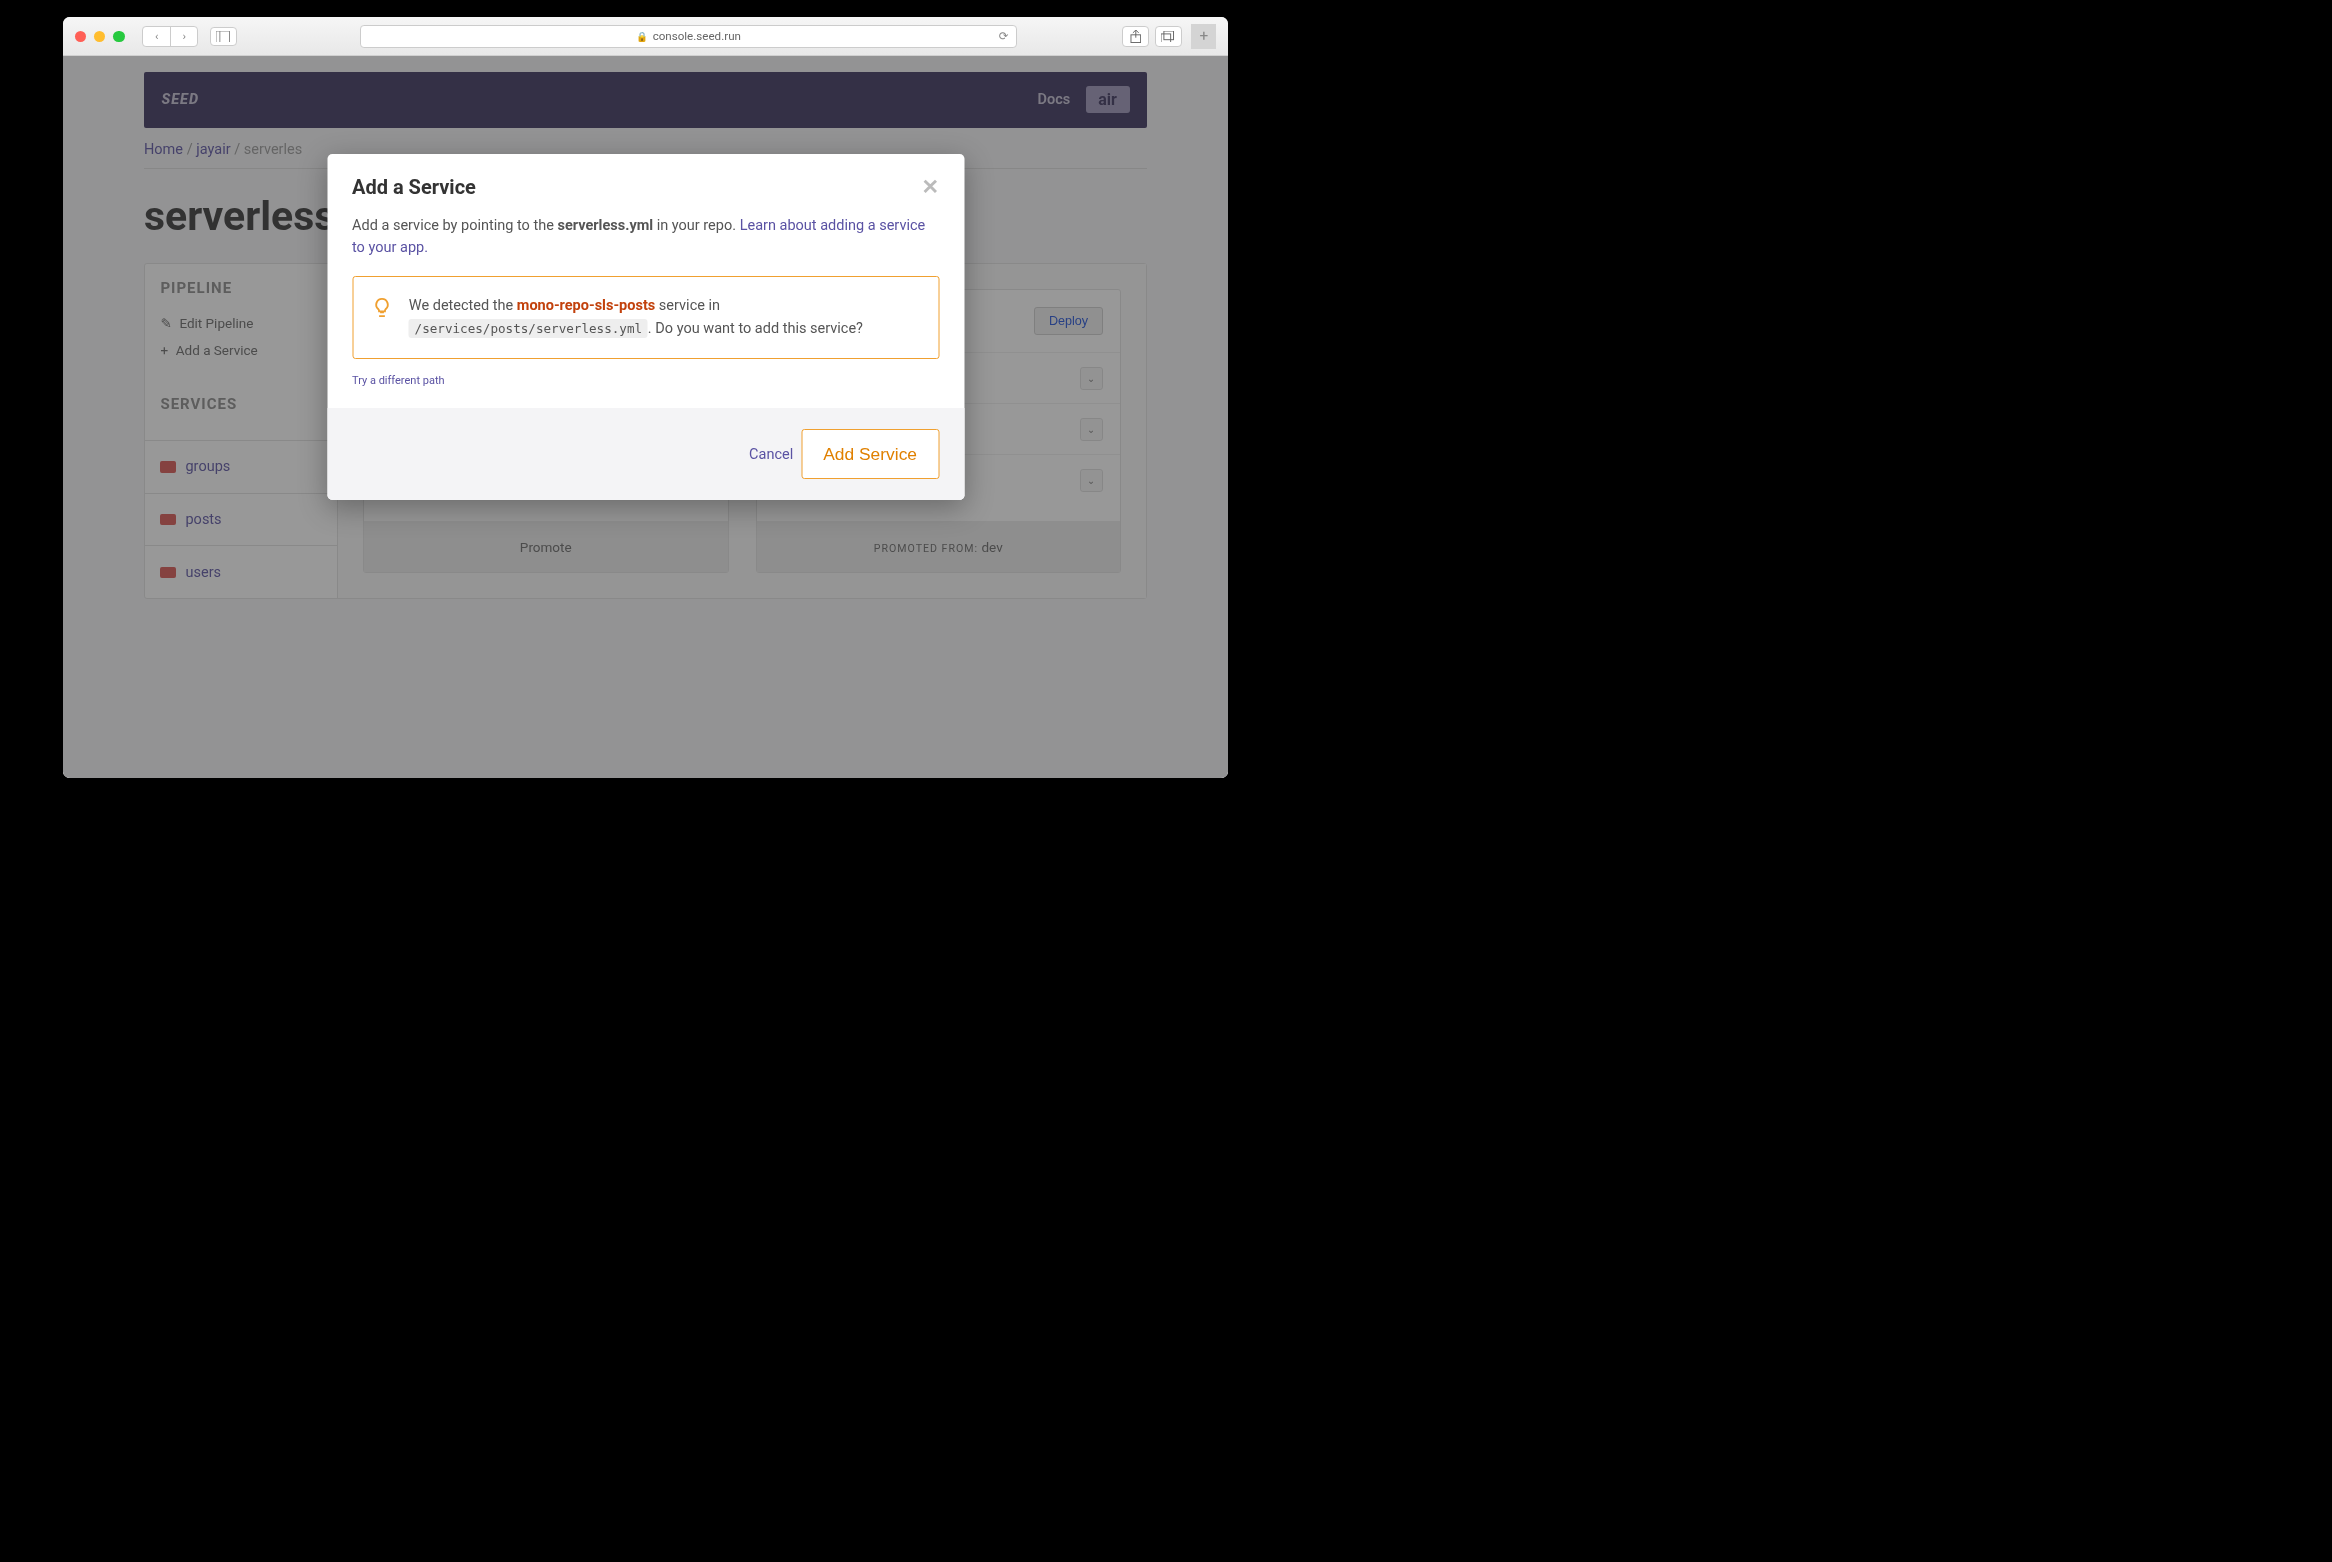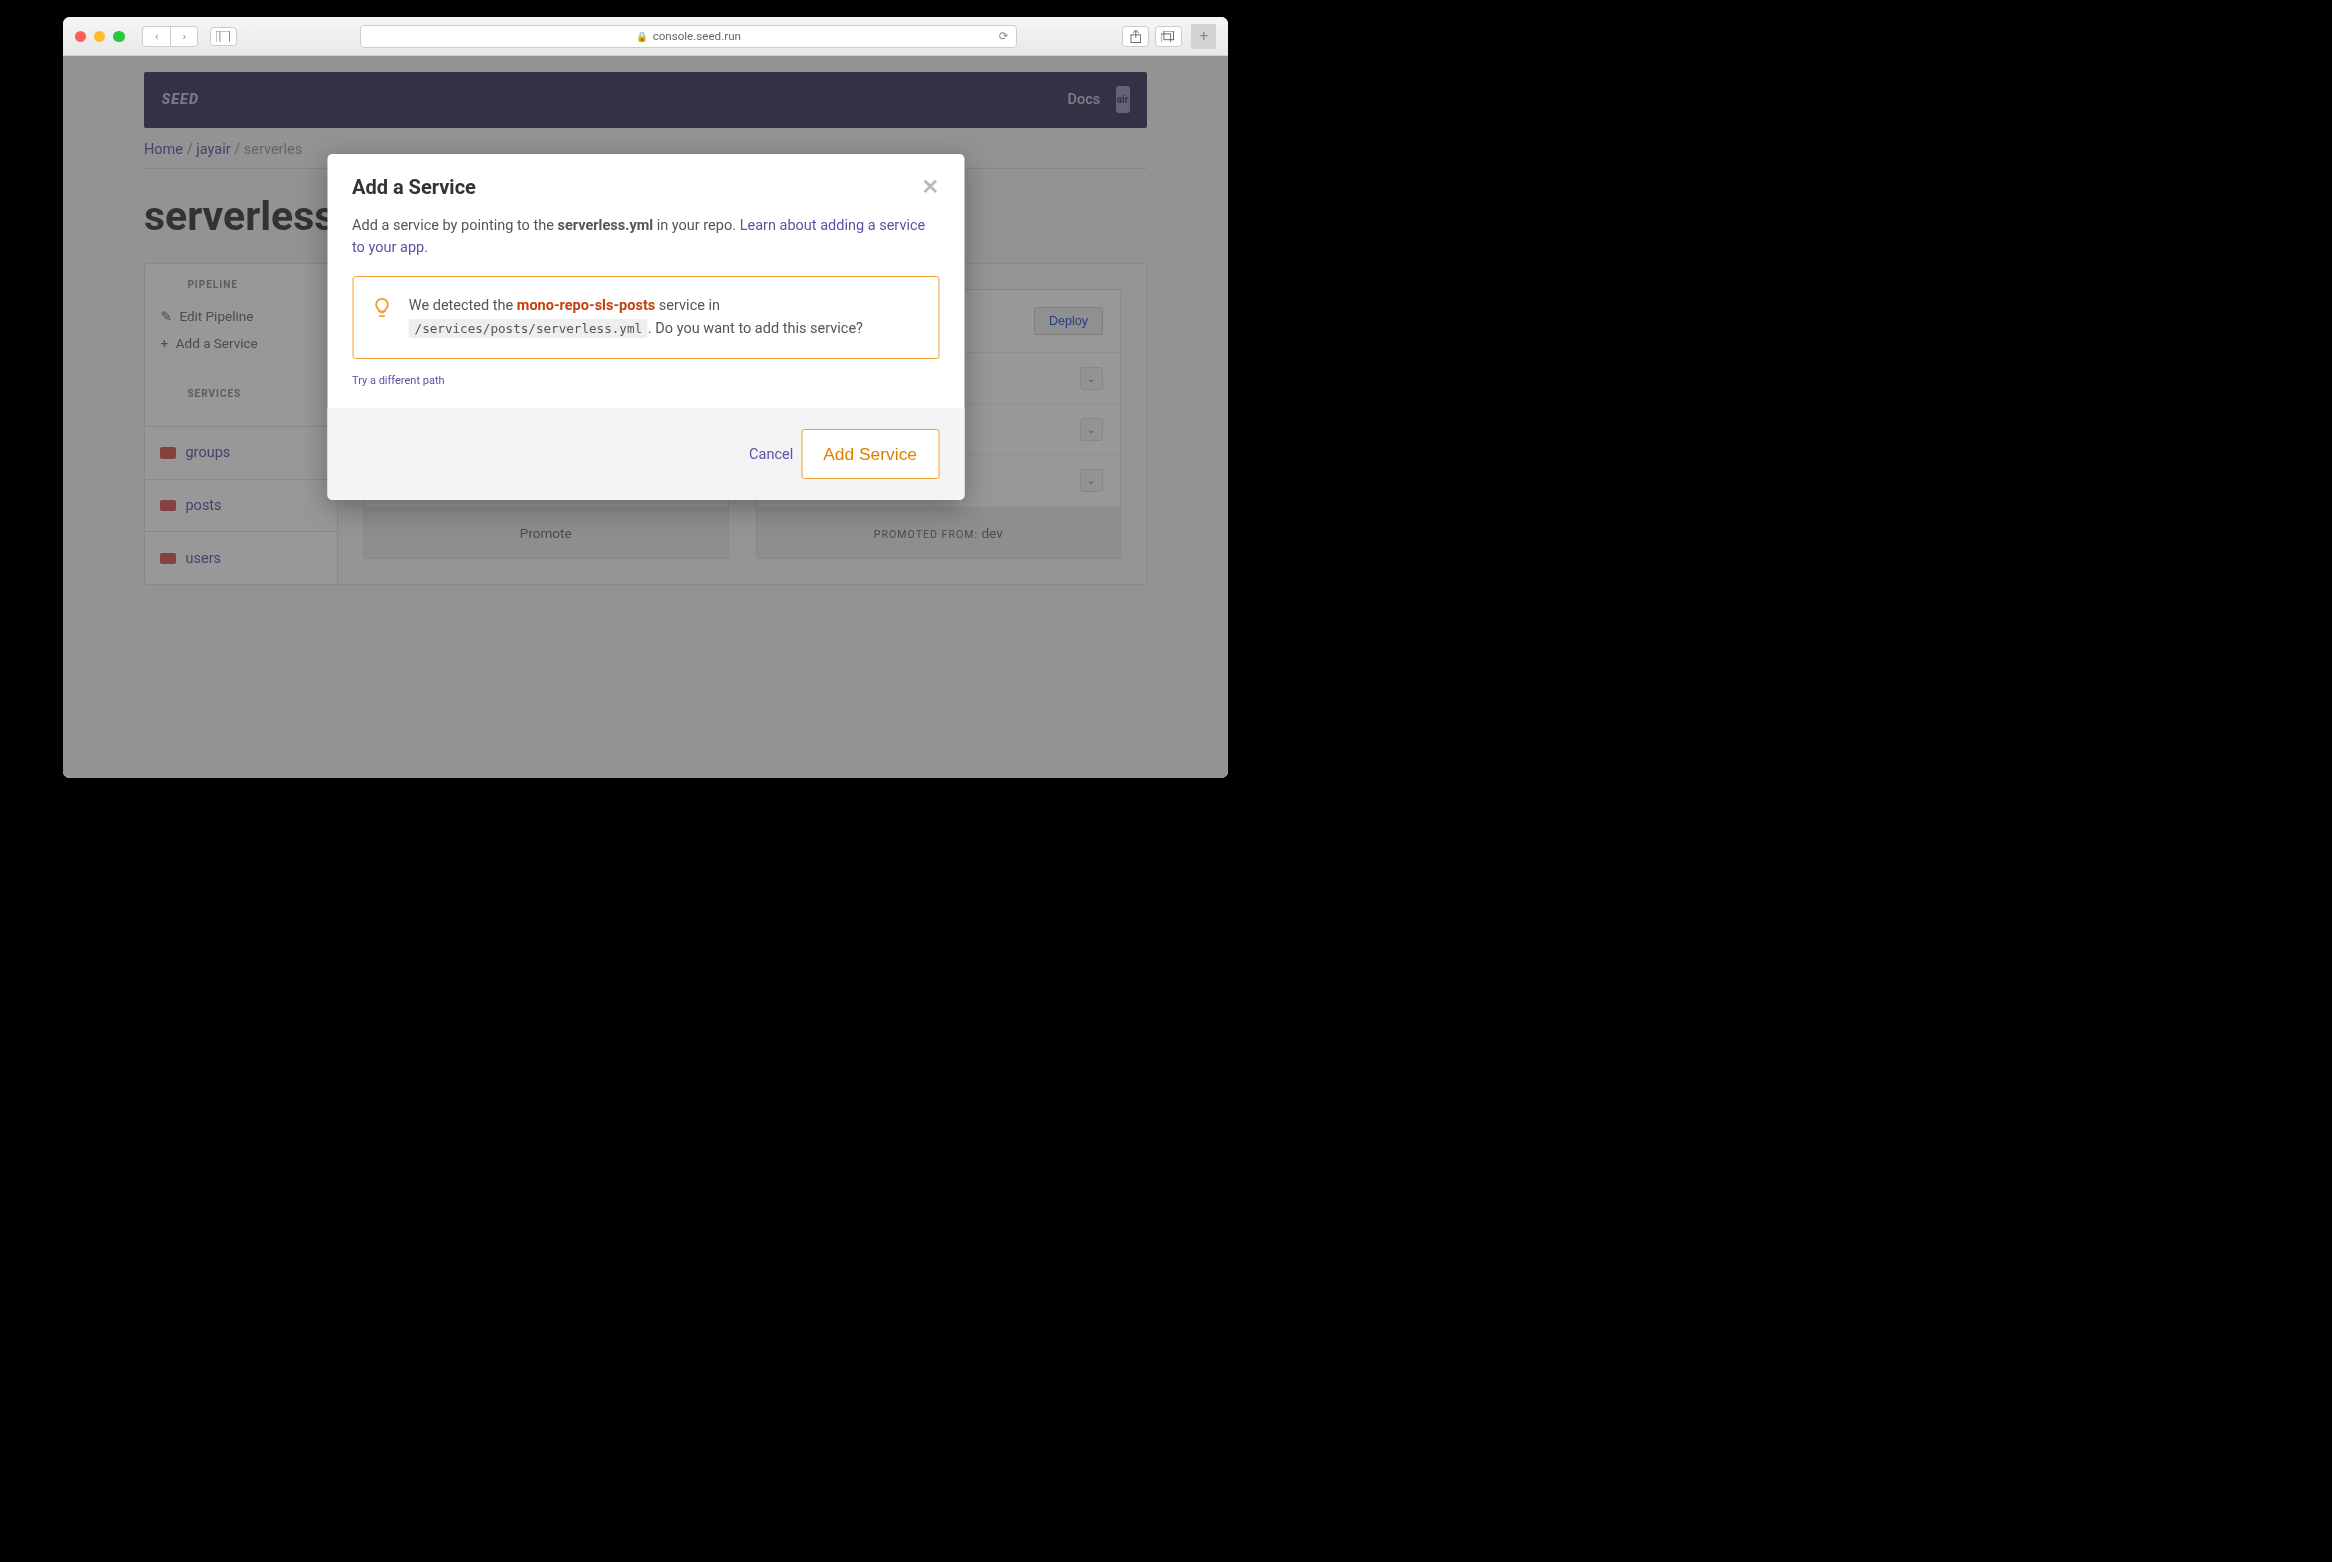--- a/index.html
+++ b/index.html
@@ -82,7 +82,7 @@
     .logo { font-weight: 800; font-style: italic; font-size: 14.5px; letter-spacing: 1px; color: #c5c1d4;}
     .nav-right { margin-left: auto; display:flex; align-items:center; gap:15.4px; }
     .nav-right a { color: #c5c1d4; text-decoration:none; font-size:14.5px; font-weight:600;}
-    .avatar-sq { width:14px; height:27px; background:#9a93b8; border-radius:2.9px; display:flex; align-items:center; justify-content:center; font-size:10px; color:#372e5a; font-weight:bold;}
+    .avatar-sq { width:44px; height:27px; background:#9a93b8; border-radius:2.9px; display:flex; align-items:center; justify-content:center; font-size:16px; color:#372e5a; font-weight:bold;}
 
     .breadcrumb {
       margin: 13.5px 81px 0;

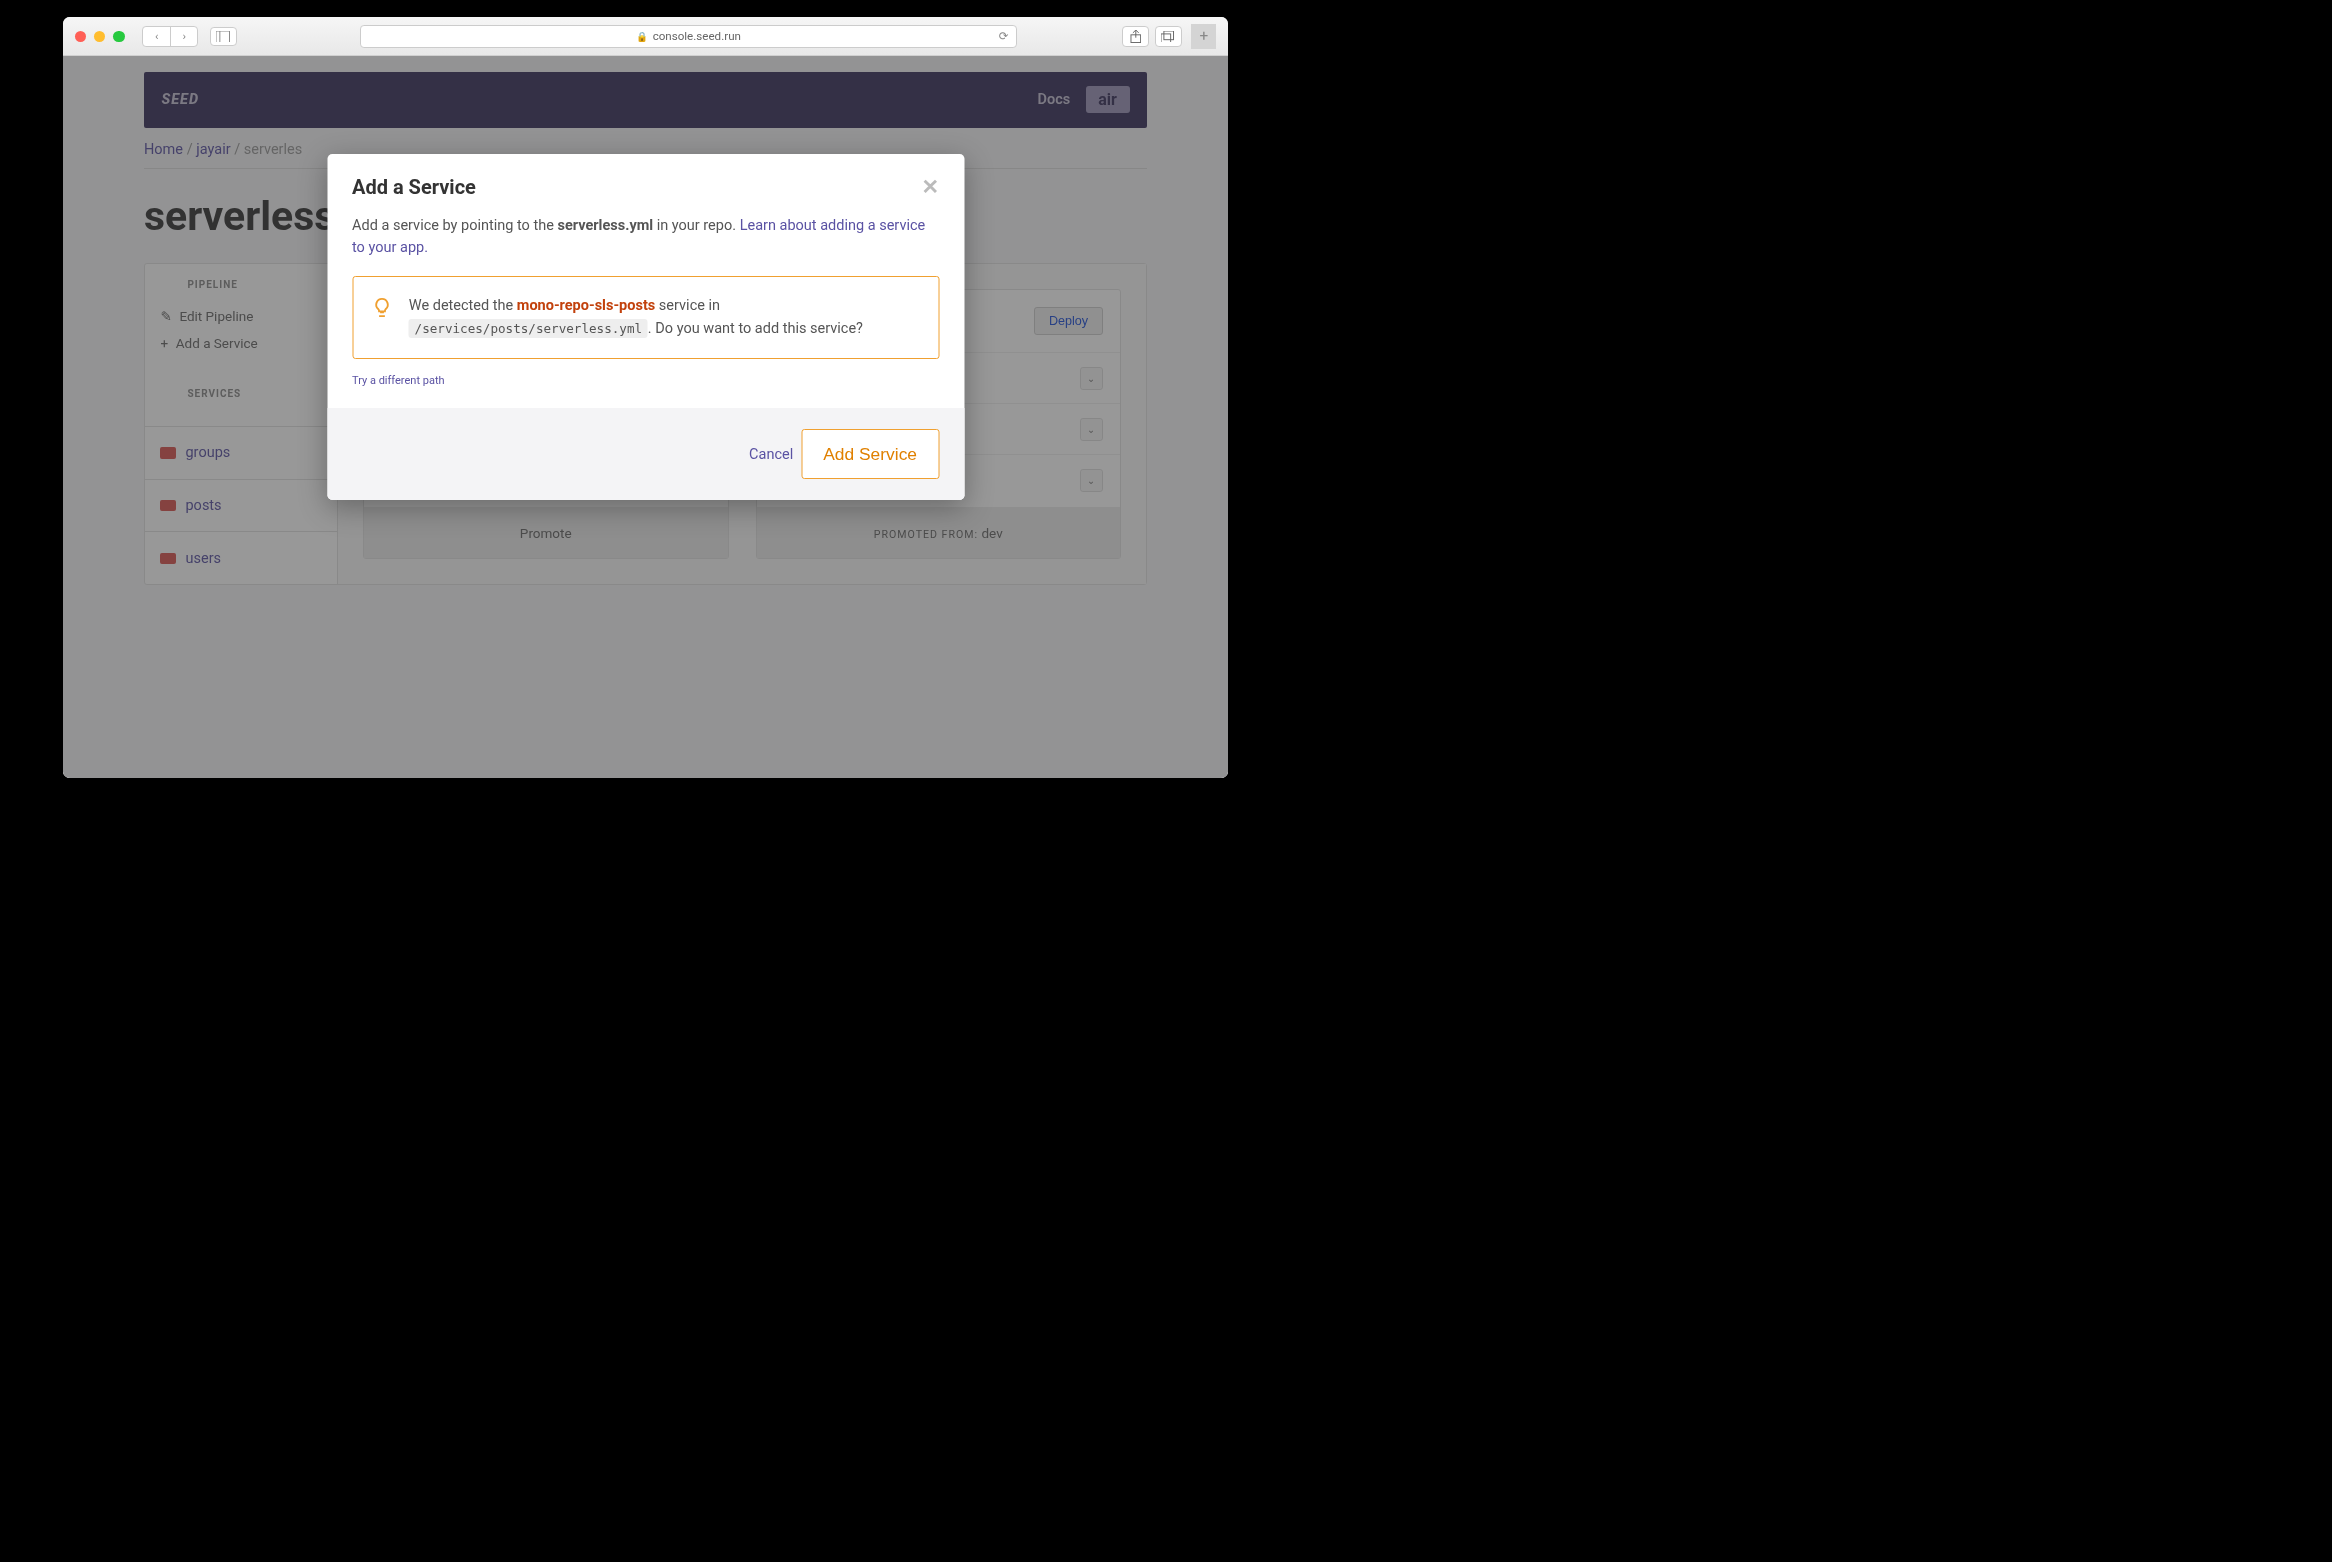--- a/index.html
+++ b/index.html
@@ -112,7 +112,7 @@
       border-right: 1px solid #e0e0e0;
     }
     .sidebar-section { padding: 15.4px; }
-    .sidebar-heading { font-size: 10px; font-weight:700; color:#888; letter-spacing:1px; margin-bottom:11.6px;margin-left:27px;}
+    .sidebar-heading { font-size: 15px; font-weight:700; color:#888; letter-spacing:1px; margin-bottom:11.6px;}
     .sidebar-link { display:flex; align-items:center; gap:7.7px; color:#666; font-size:13.5px; padding:5.8px 0; cursor:pointer;}
     .service-list { }
     .service-item { display:flex; align-items:center; gap:9.7px; padding:17.4px 15.4px; border-top:1px solid #e0e0e0; color:#5a52a3; font-size:14.5px;}

